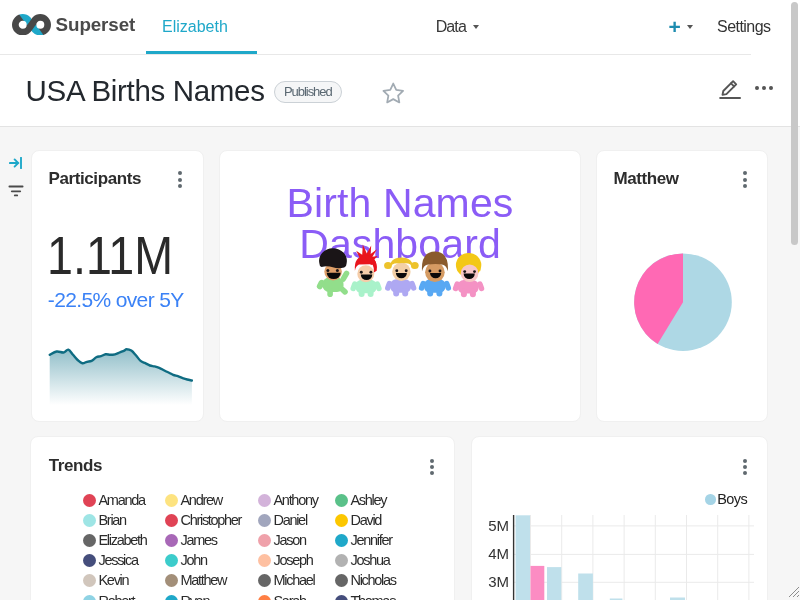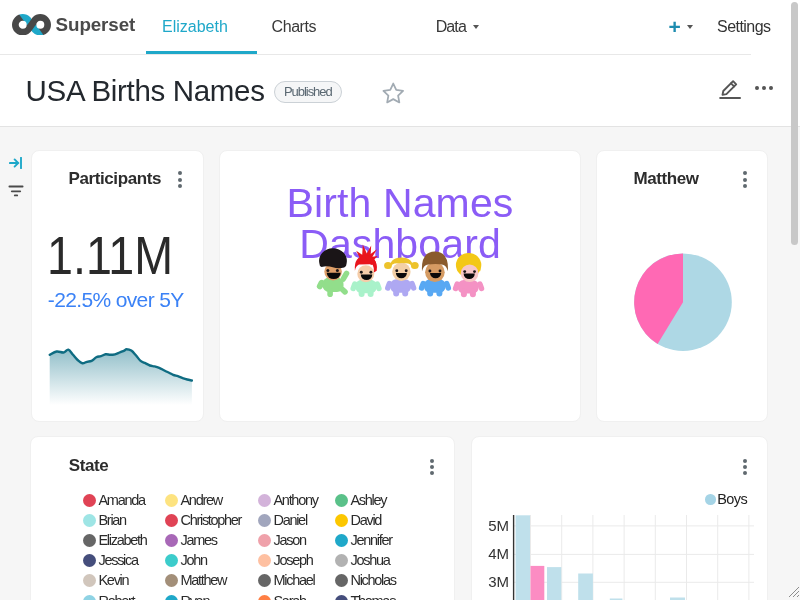--- a/index.html
+++ b/index.html
@@ -37,7 +37,6 @@
   <div style="position:absolute;left:55.6px;top:0;height:54px;line-height:49px;font-size:18.8px;font-weight:700;color:#4a4a4a;letter-spacing:-0.1px">Superset</div>
   <div class="navitem" style="left:162px;color:#1FA8C9">Elizabeth</div>
   <div style="position:absolute;left:146px;top:51px;width:111px;height:3px;background:#1FA8C9"></div>
-  <div class="navitem" style="left:271.6px;letter-spacing:-0.45px">Charts</div>
   <div class="navitem" style="left:435.7px;letter-spacing:-0.9px">Data<span class="caret" style="margin-left:7px"></span></div>
   <div style="position:absolute;left:668.5px;top:0;height:54px;line-height:54.8px;font-size:21px;font-weight:700;color:#1d8caf">+<span class="caret" style="margin-left:6px"></span></div>
   <div class="navitem" style="left:717px;letter-spacing:-0.54px;color:#333">Settings<span class="caret" style="margin-left:7px"></span></div>

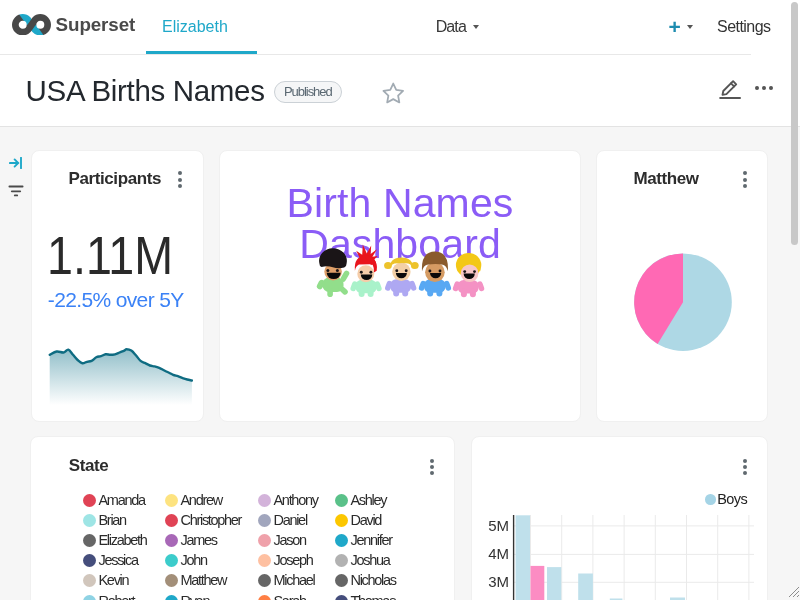--- a/index.html
+++ b/index.html
@@ -8,7 +8,7 @@
 #titlebar { position:absolute; left:0; top:55px; width:800px; height:72px; background:#fff; border-bottom:1px solid #e3e3e3; }
 #content { position:absolute; left:0; top:127px; width:800px; height:473px; background:#f6f6f6; }
 .card { position:absolute; background:#fff; border-radius:8px; border:1px solid #f0f0f0; }
-.ctitle { position:absolute; font-size:17px; font-weight:700; color:#2d2d2d; letter-spacing:-0.4px; line-height:1;margin-left:20px; }
+.ctitle { position:absolute; font-size:17px; font-weight:700; color:#2d2d2d; letter-spacing:-0.4px; line-height:1; }
 .kebab { position:absolute; width:5px; }
 .kebab i { display:block; width:4.2px; height:4.2px; border-radius:50%; background:#60696f; margin:0 auto 2.2px; }
 .navitem { position:absolute; top:0; height:54px; line-height:54.8px; font-size:16px; color:#383838; }

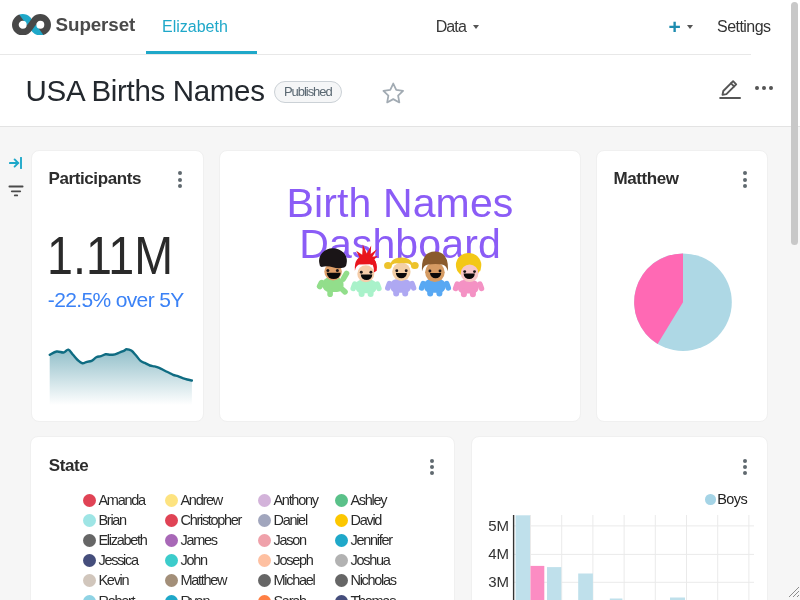--- a/index.html
+++ b/index.html
@@ -182,7 +182,7 @@
   </div>
 
   <div class="card" style="left:30px;top:309px;width:425px;height:291px">
-    <div class="ctitle" style="left:17.8px;top:19.8px">State</div>
+    <div class="ctitle" style="left:17.8px;top:19.8px">Trends</div>
     <div class="kebab" style="left:398.5px;top:21.5px">
         <i></i>
         <i></i>

